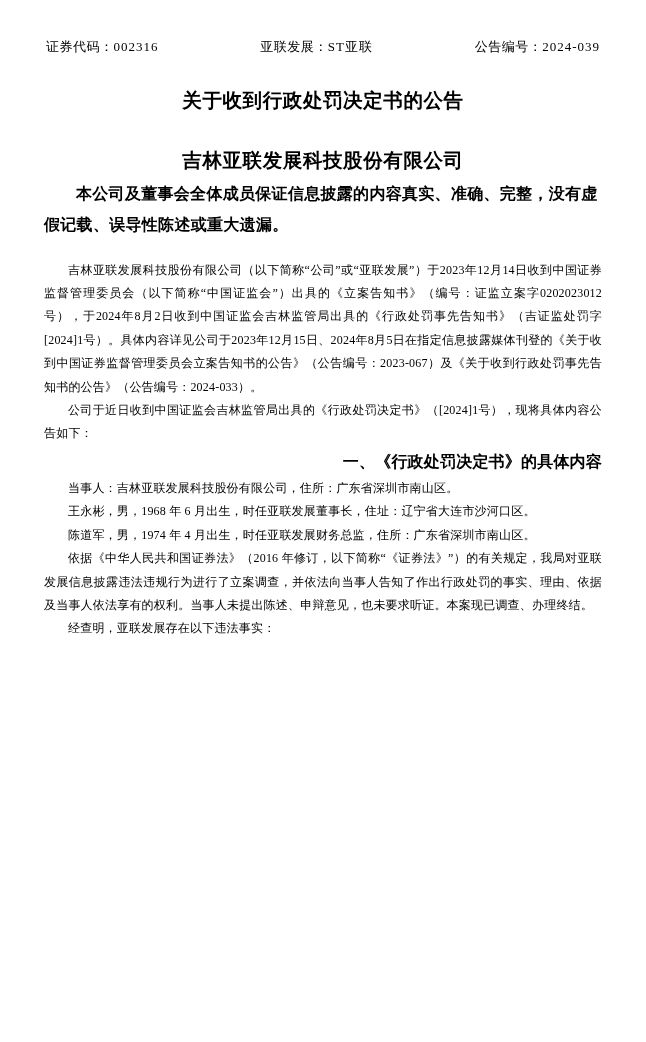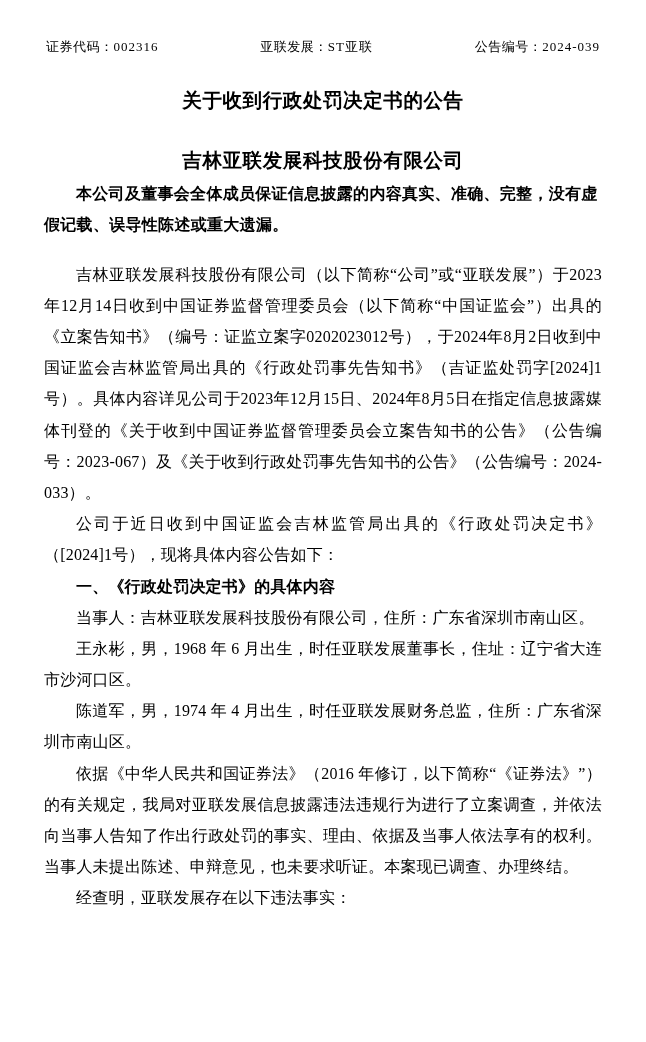--- a/index.html
+++ b/index.html
@@ -57,7 +57,7 @@
     margin-bottom: 18px;
   }
   .body-para {
-    font-size: 16px;
+    font-size: 12px;
     line-height: 1.95;
     text-indent: 2em;
     letter-spacing: 0.2px;

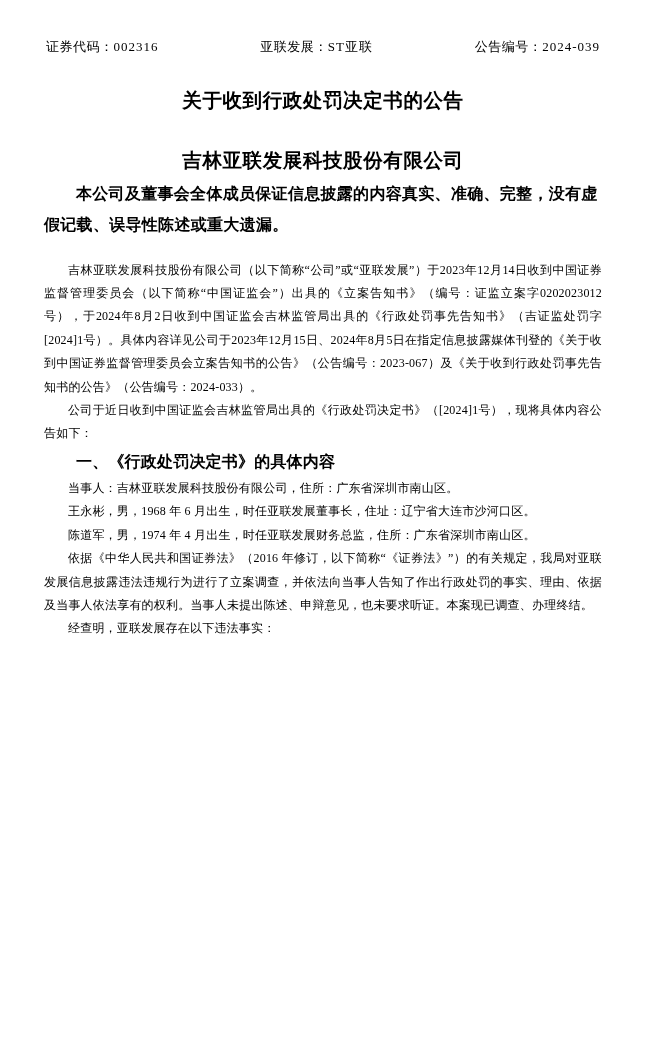--- a/index.html
+++ b/index.html
@@ -69,6 +69,7 @@
     line-height: 1.95;
     text-indent: 2em;
     letter-spacing: 0.2px;
+    text-align: right;
   }
   .bold {
     font-weight: bold;

